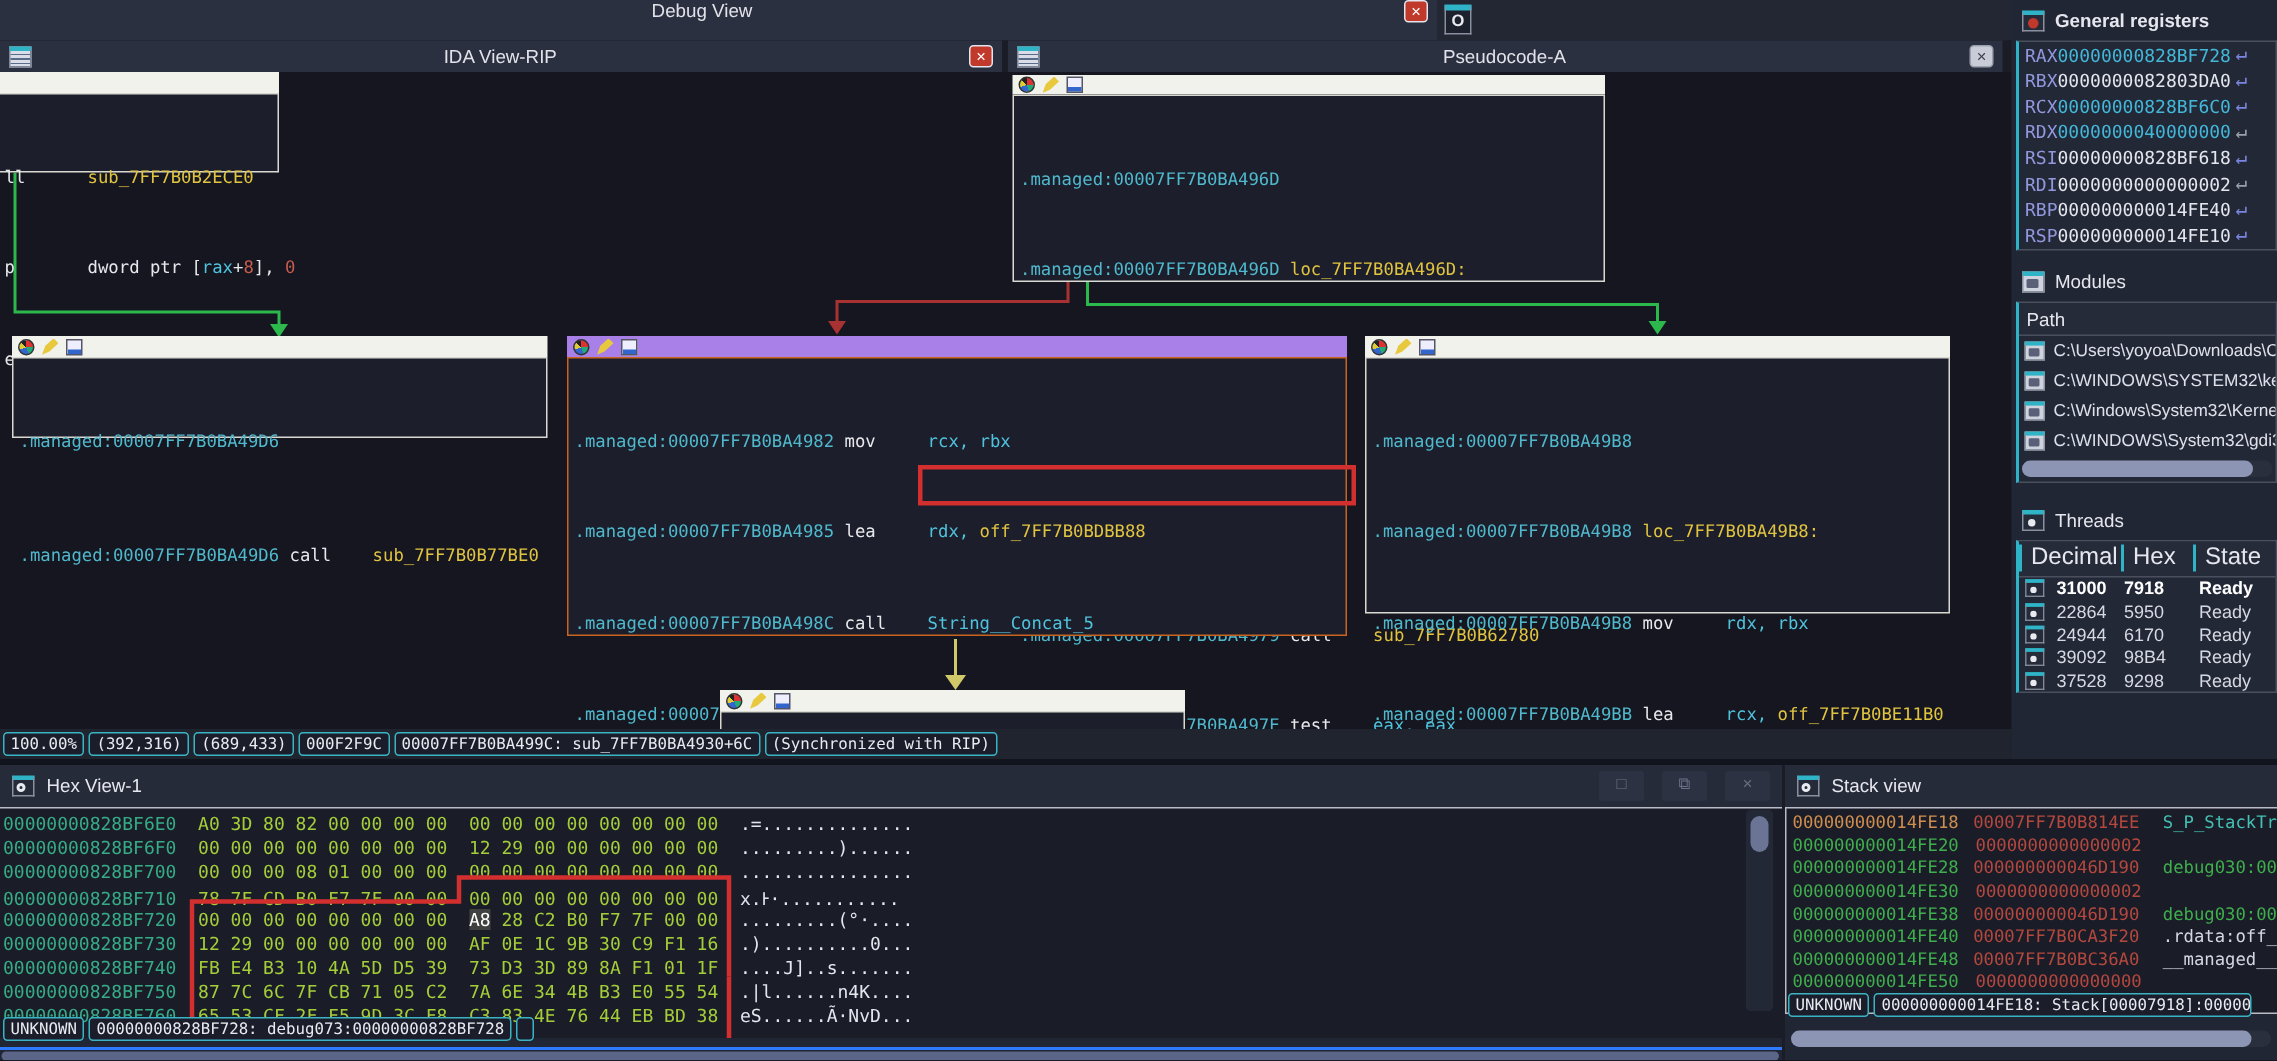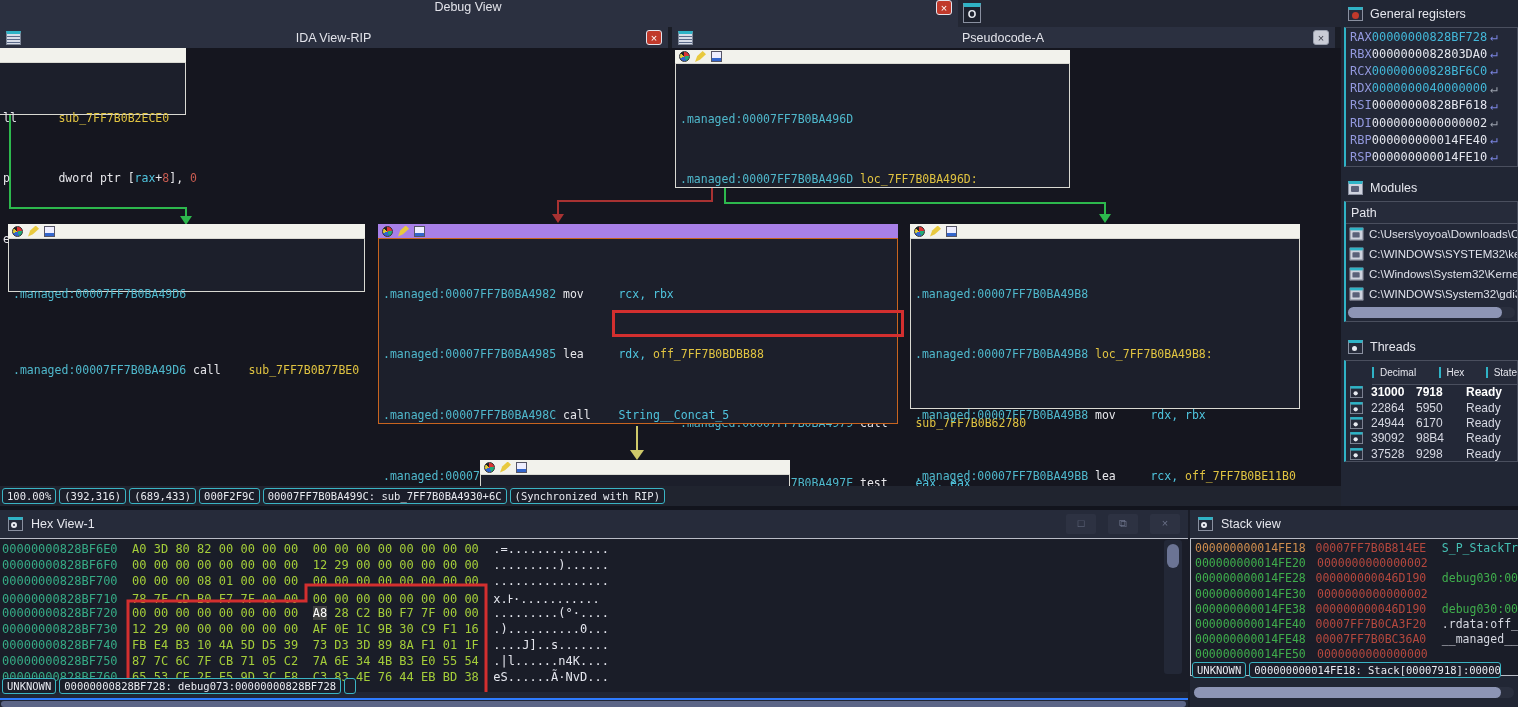--- a/index.html
+++ b/index.html
@@ -278,7 +278,7 @@
   </div>
 
   <div id="right-panel">
-    <div class="rp-header" style="margin-top:1px;">
+    <div class="rp-header" style="margin-top:1px;font-weight:bold;">
       <span class="pico bug">
           <i></i>
         </span>

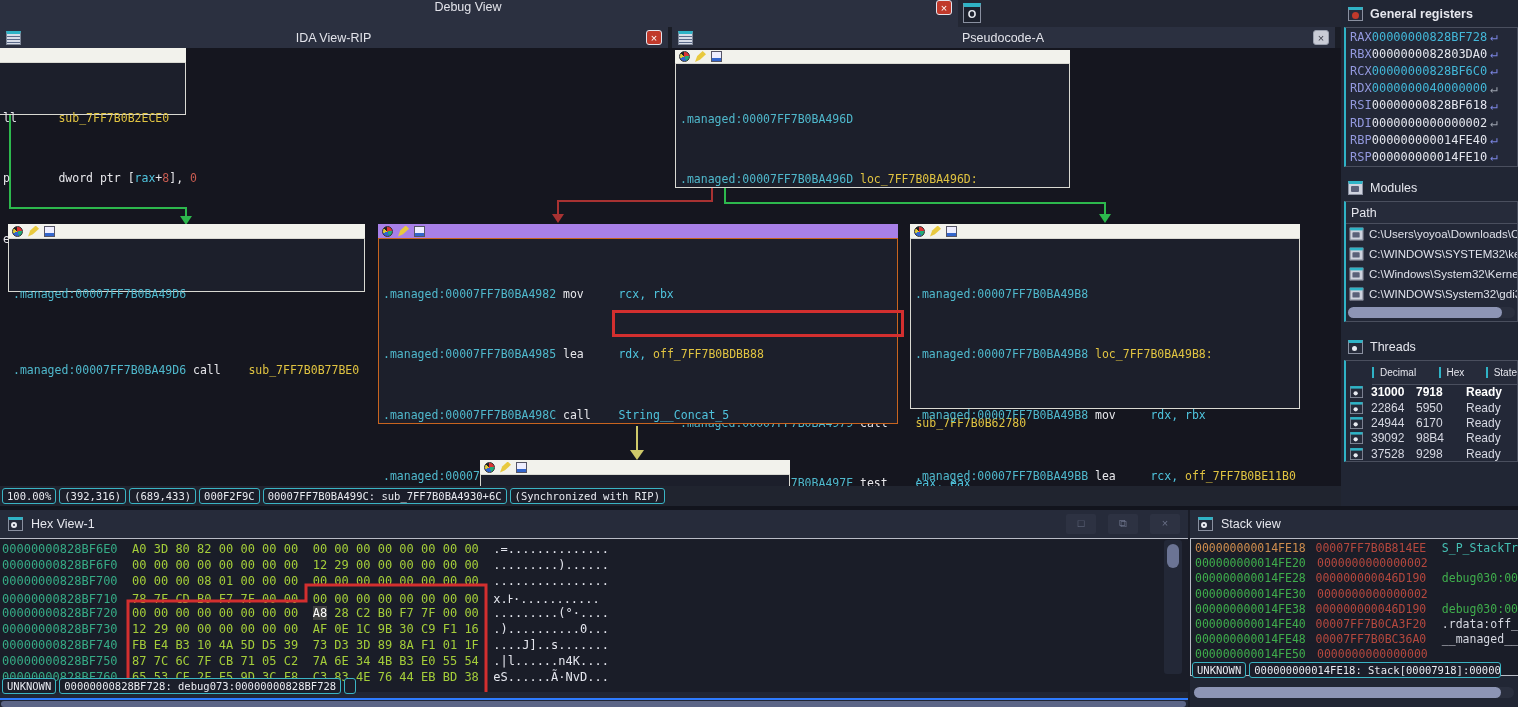--- a/index.html
+++ b/index.html
@@ -60,7 +60,7 @@
   .mod-row { display:flex; align-items:center; gap:5px; height:20px; font-size:11.5px; color:#dfe1ea; white-space:nowrap; overflow:hidden; }
   .scroll-h { height:11px; background:#2a2f3e; border-radius:6px; margin:3px 2px; }
   .scroll-h i { display:block; height:11px; border-radius:6px; background:#8d95b5; }
-  .thr-cols { display:flex; background:#262b3a; border-bottom:1px solid #4a4f5e; height:24px; align-items:center; font-size:10px; color:#e6e7ee;margin-left:26px; }
+  .thr-cols { display:flex; background:#262b3a; border-bottom:1px solid #4a4f5e; height:24px; align-items:center; font-size:16px; color:#e6e7ee; }
   .thr-cols div { padding-left:6px; }
   .thr-row { display:flex; align-items:center; height:15.4px; font-size:12px; color:#d6d8e2; }
   .m-bold { font-weight:bold; color:#ffffff; }

